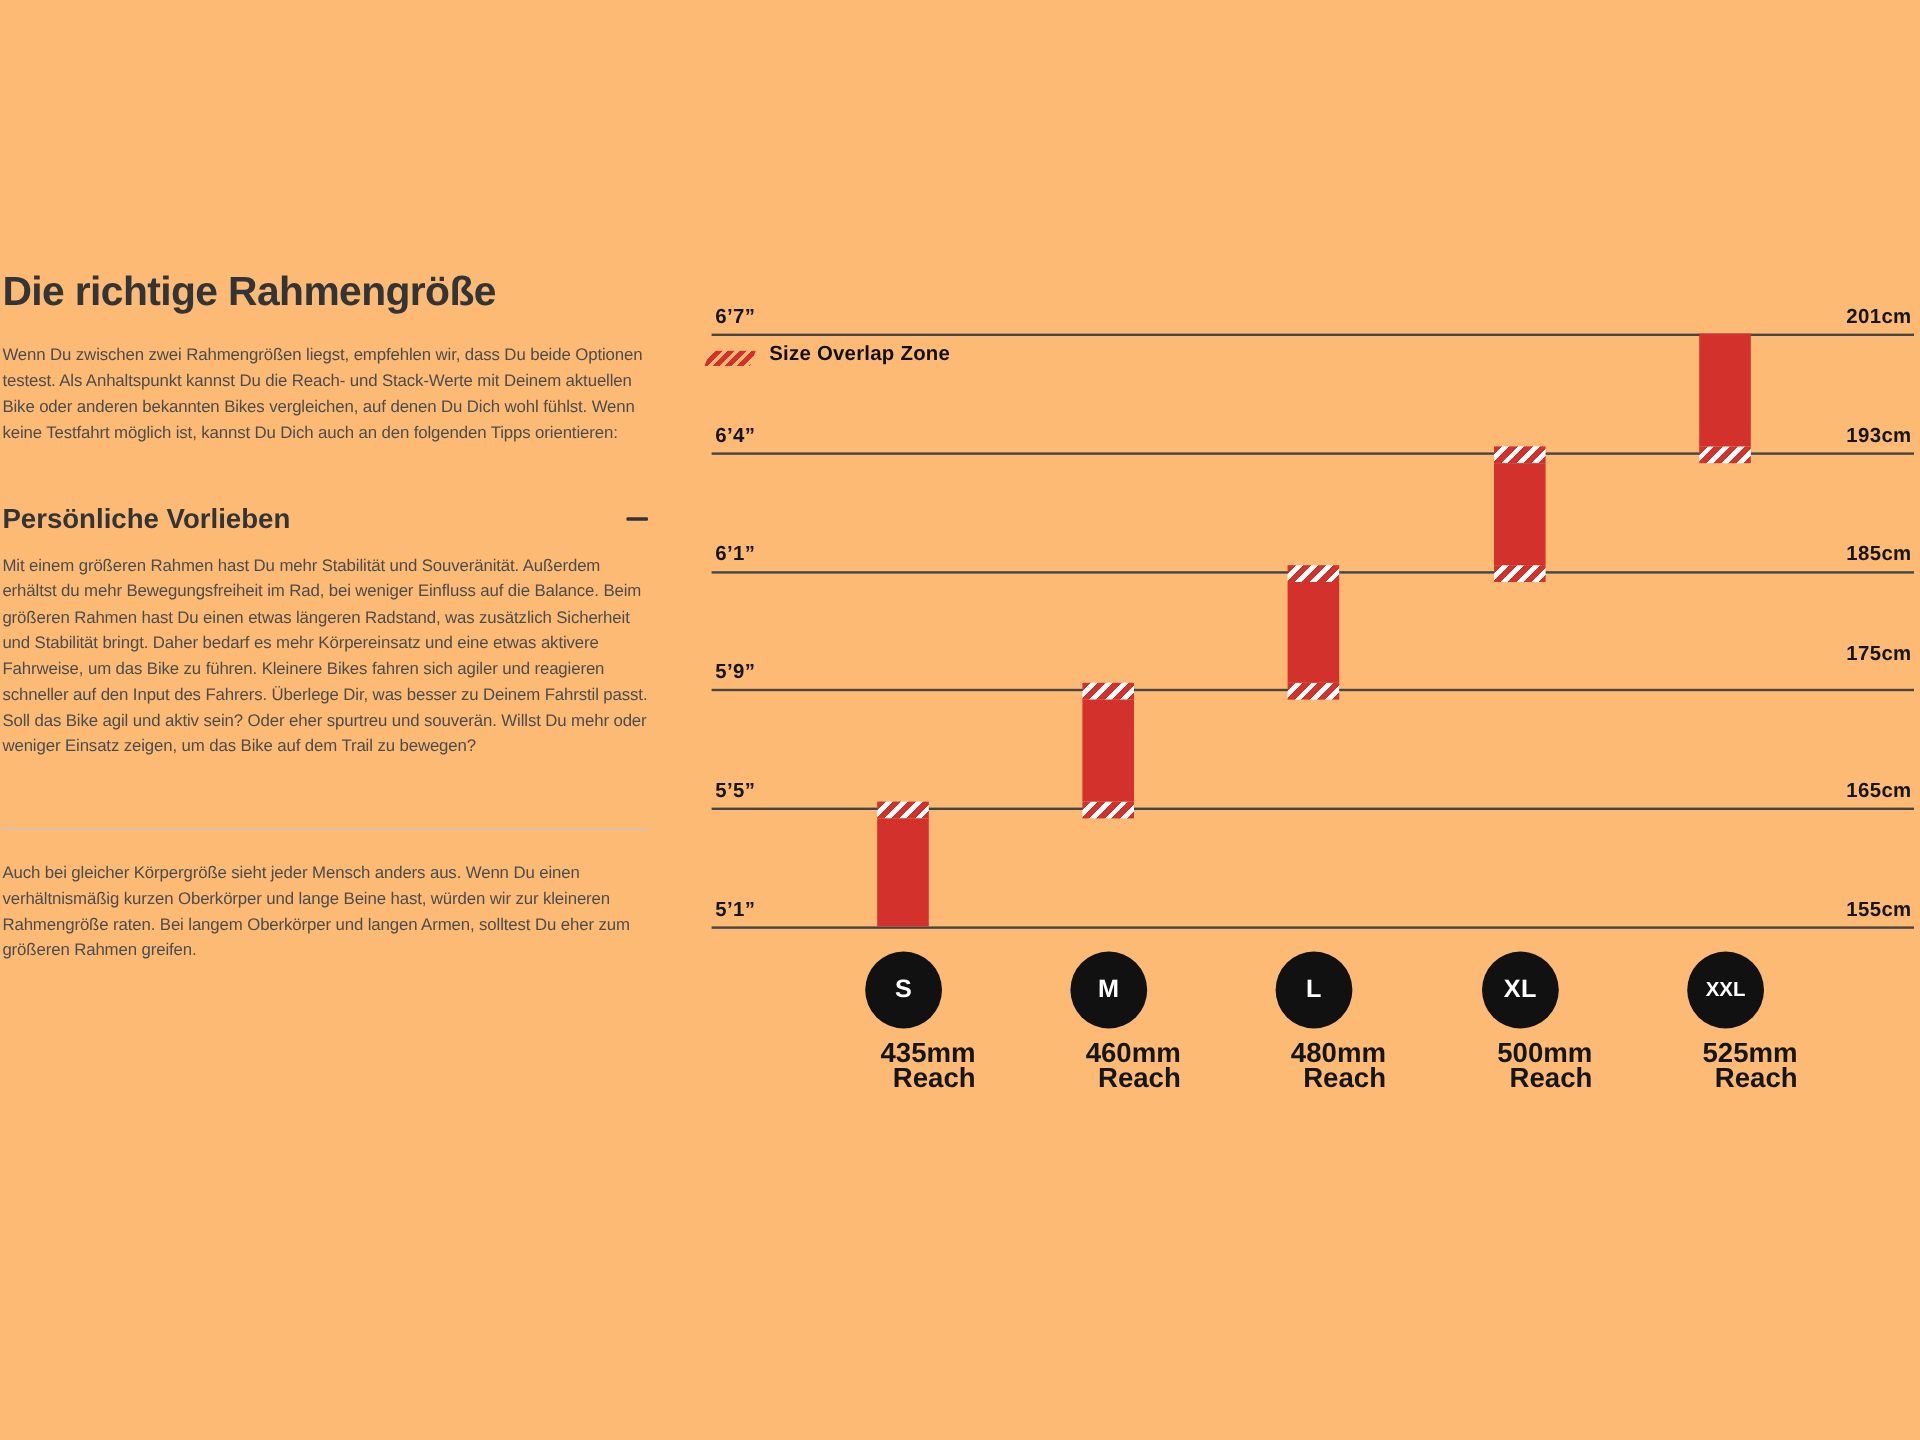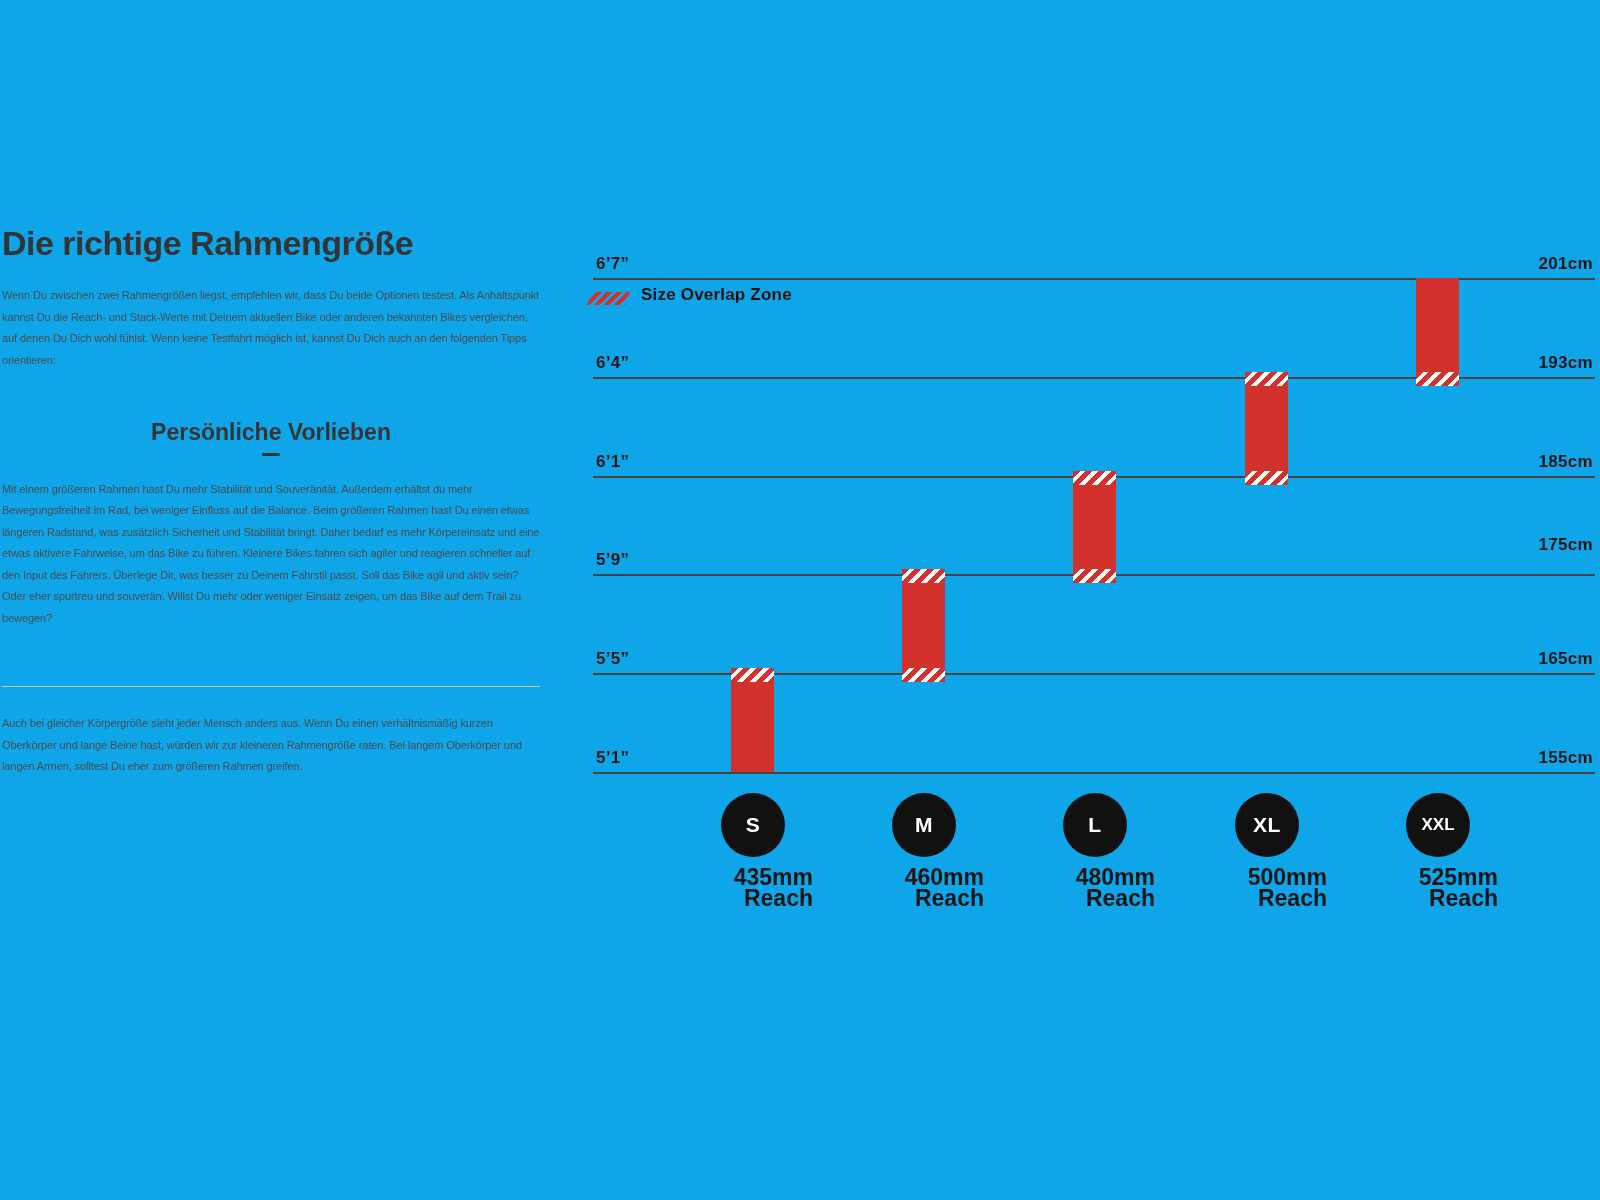--- a/index.html
+++ b/index.html
@@ -8,7 +8,7 @@
     font-family:"Liberation Sans", sans-serif;
     -webkit-font-smoothing:antialiased;
   }
-  .page { position:absolute; inset:0; background:#0ea5e9; }
+  .page { position:absolute; inset:0; background:#fdba74; }
 
   
   .left-col { position:absolute; left:2px; top:224px; width:538px; }

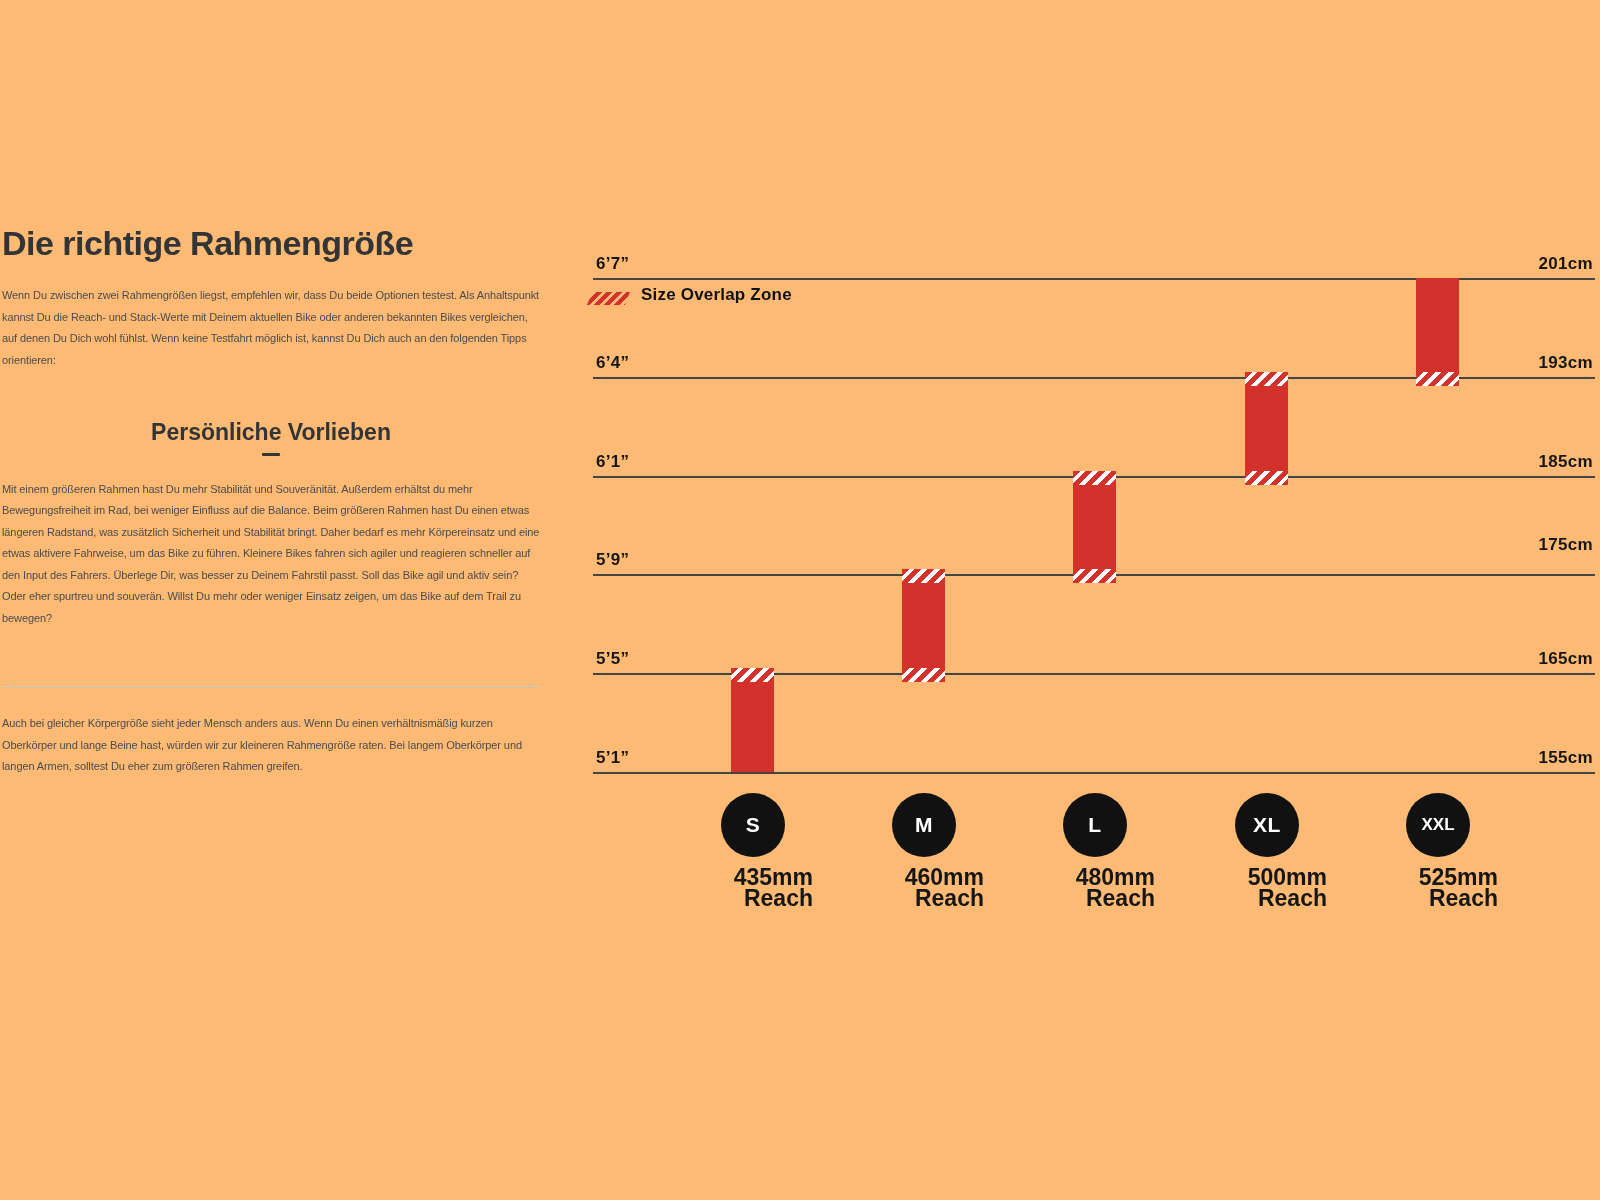--- a/index.html
+++ b/index.html
@@ -17,7 +17,7 @@
     color:#333436; letter-spacing:-0.5px;
   }
   .body-text {
-    margin:0; font-size:11px; line-height:21.5px; color:#4a4c4e; letter-spacing:-0.1px;
+    margin:0; font-size:14px; line-height:21.5px; color:#4a4c4e; letter-spacing:-0.1px;
   }
   .intro { margin-bottom:48px; }
   .sec-head {

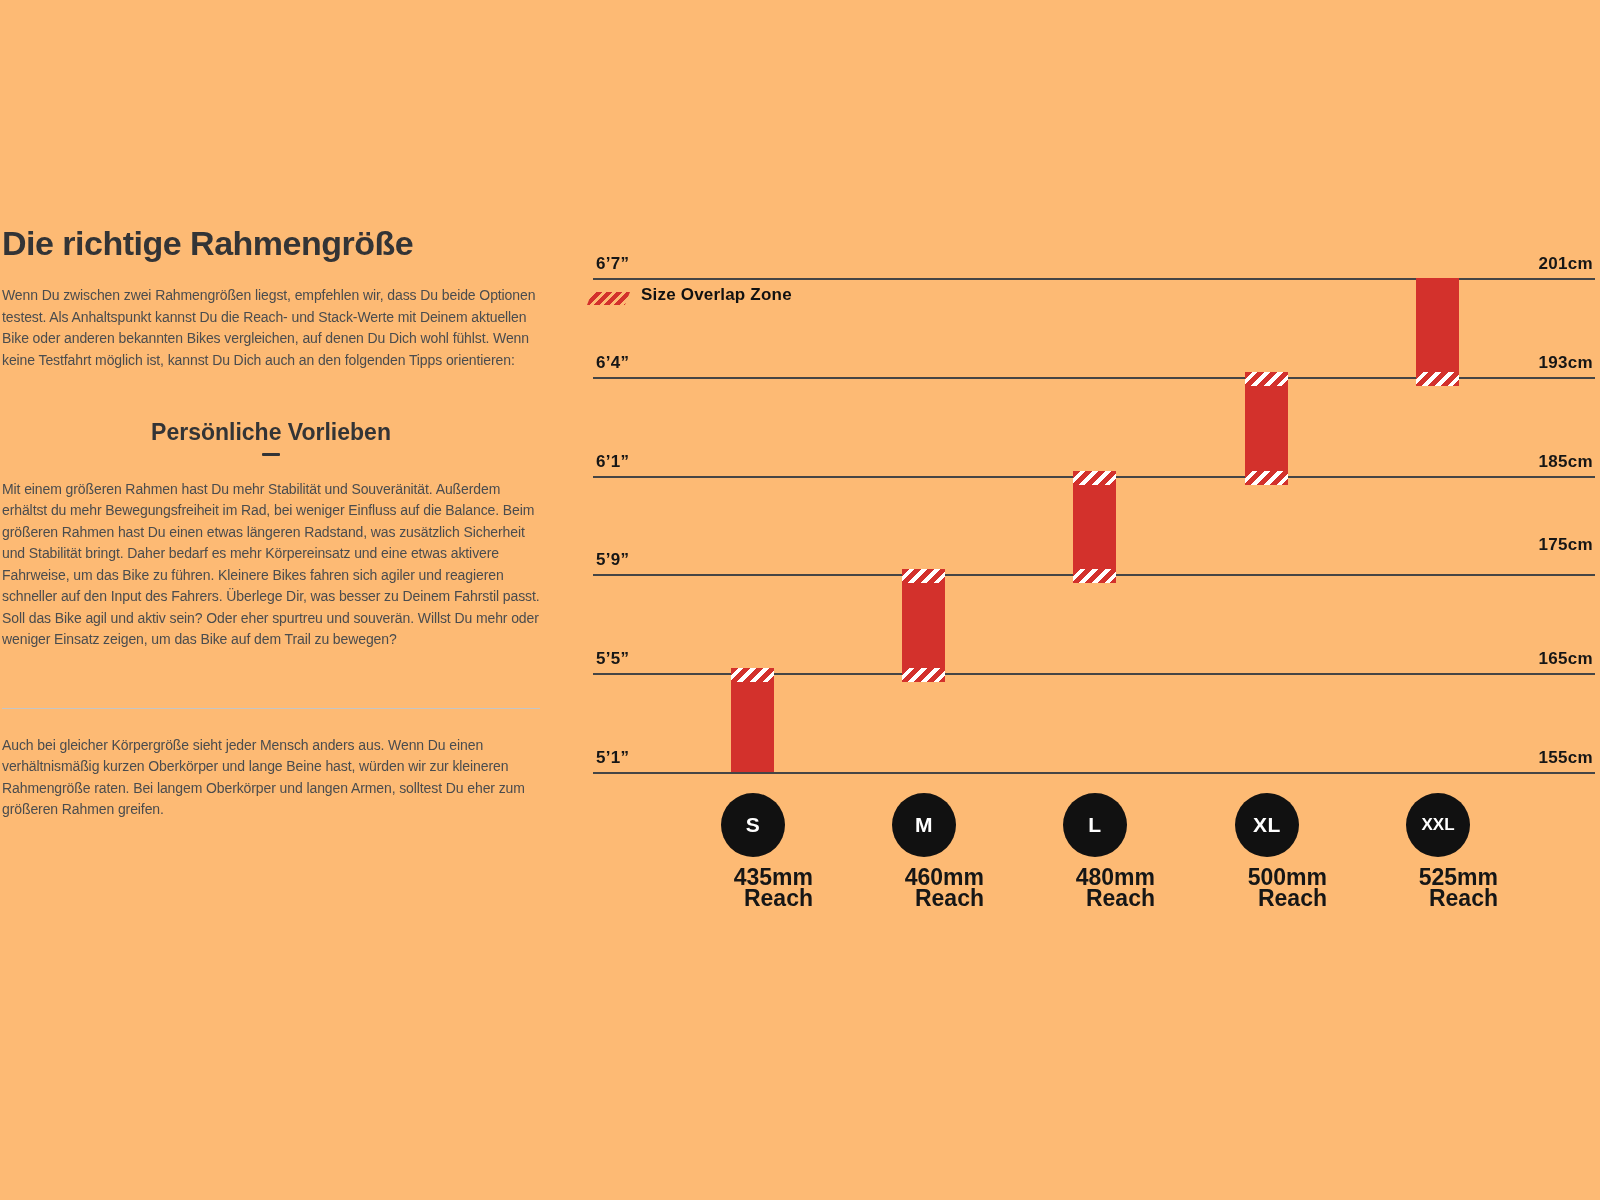--- a/index.html
+++ b/index.html
@@ -21,7 +21,7 @@
   }
   .intro { margin-bottom:48px; }
   .sec-head {
-    display:flex; align-items:center; justify-content:space-between; margin-bottom:15px;flex-direction:column;
+    display:flex; align-items:center; justify-content:space-between; margin-bottom:15px;
   }
   .sec-head h2 { margin:0; font-size:23px; line-height:1.15; font-weight:bold; color:#333436; }
   .minus-btn {

